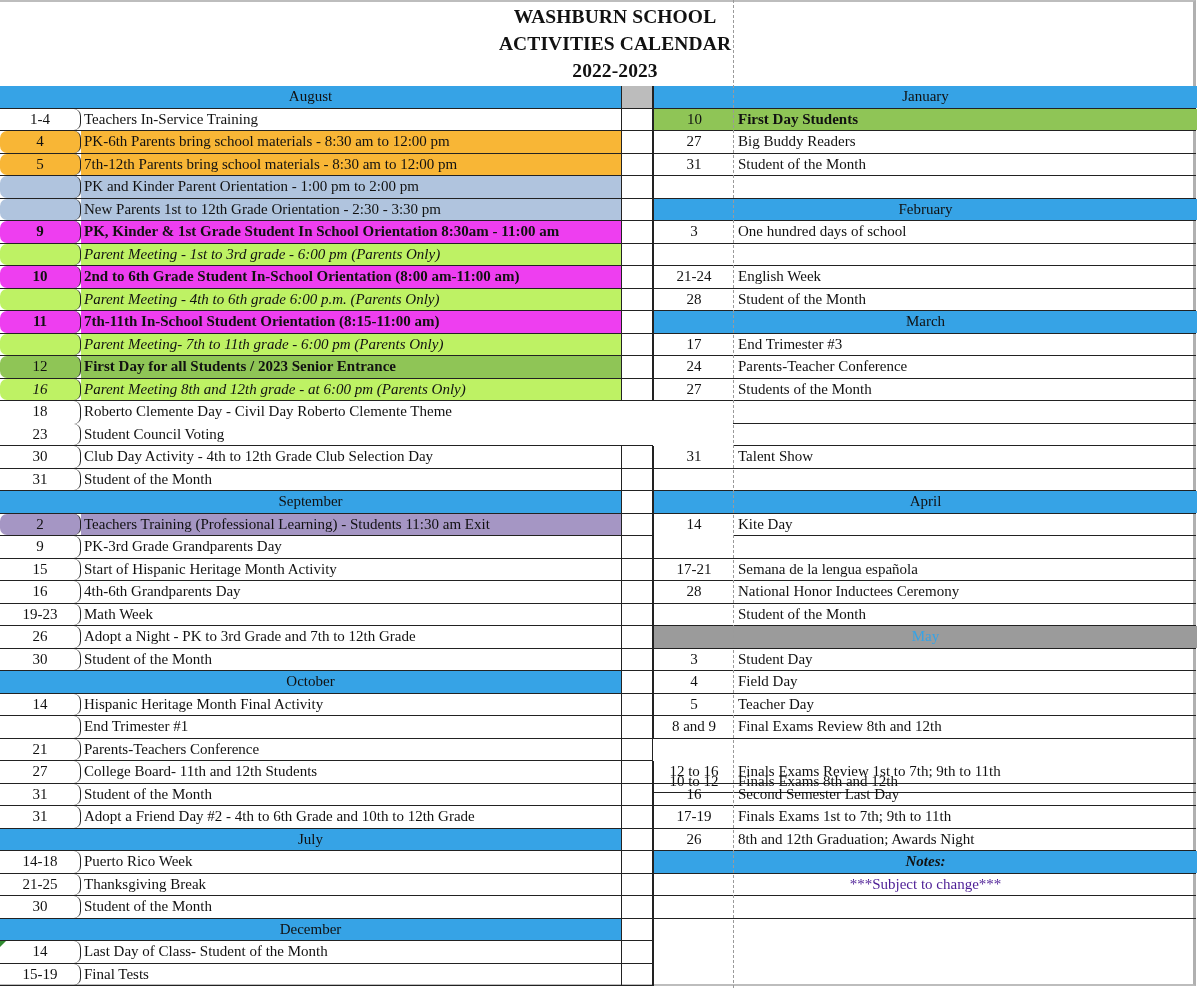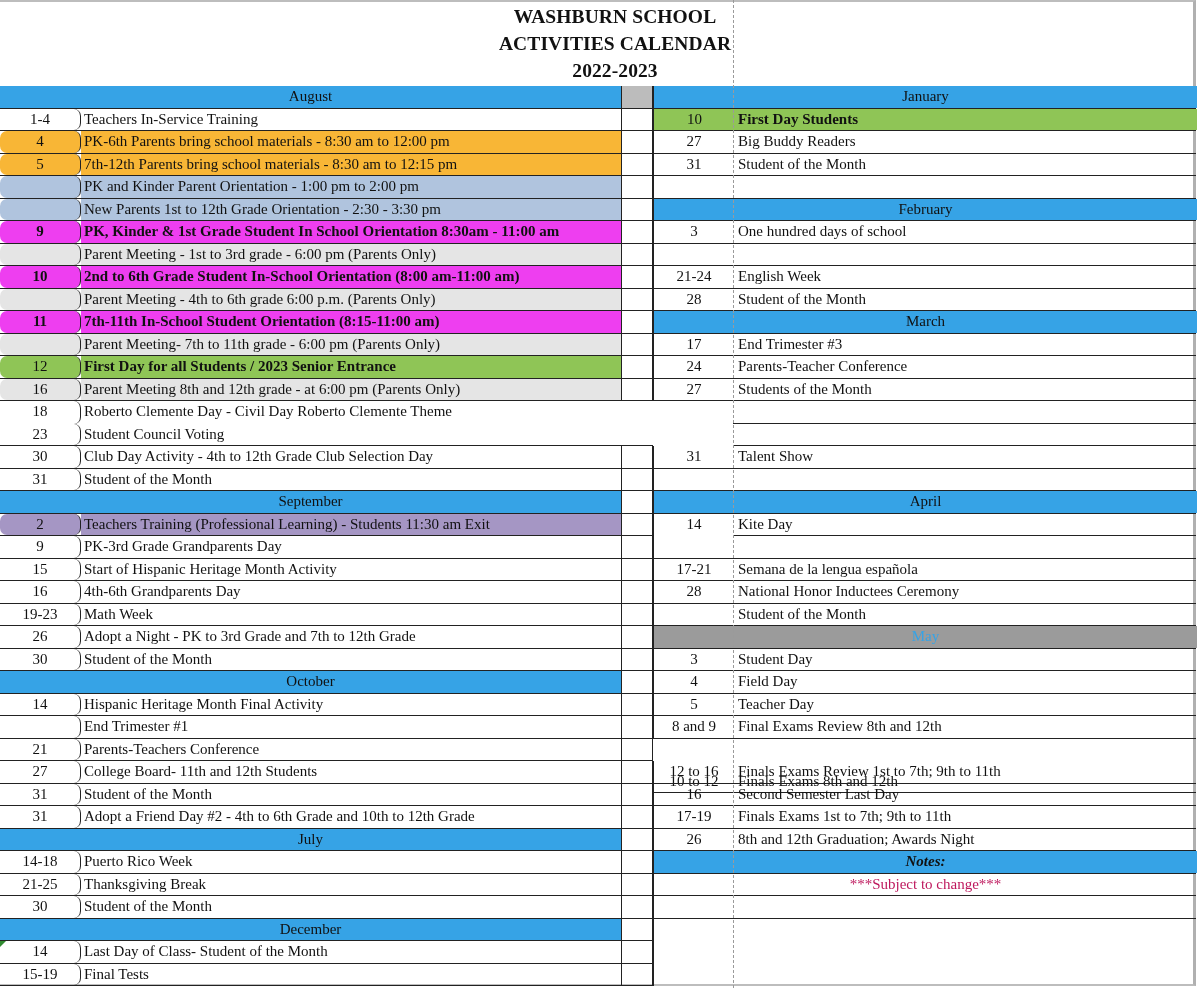--- a/index.html
+++ b/index.html
@@ -62,7 +62,7 @@
     </div>
     <div class="row L" style="top: 153.5px;">
       <div class="cell date c-orange">5</div>
-      <div class="cell ev c-orange">7th-12th Parents bring school materials - 8:30 am to 12:15 pm</div>
+      <div class="cell ev c-orange">7th-12th Parents bring school materials - 8:30 am to 12:00 pm</div>
       <div class="cell sp"></div>
     </div>
     <div class="row L" style="top: 176px;">

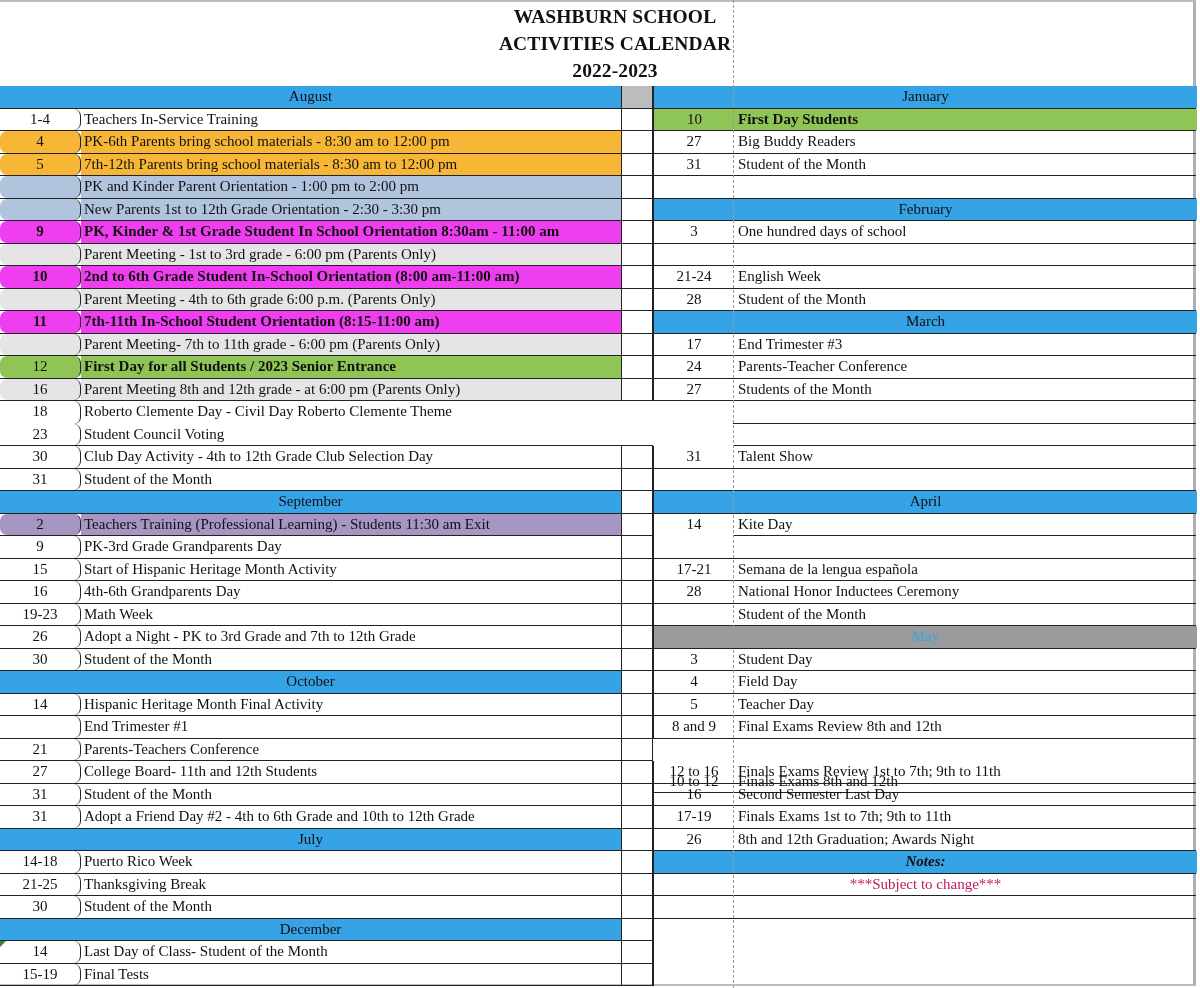--- a/index.html
+++ b/index.html
@@ -26,7 +26,7 @@
   .c-orange{background:#f8b636;}
   .c-blue{background:#b0c4de;}
   .c-magenta{background:#ee3ef0;}
-  .c-yellow{background:#e5e5e5;}
+  .c-yellow{background:#bef264;font-style:italic;}
   .c-green{background:#8fc556;}
   .c-purple{background:#a596c4;}
   .c-gray{background:#bcbcbc;}

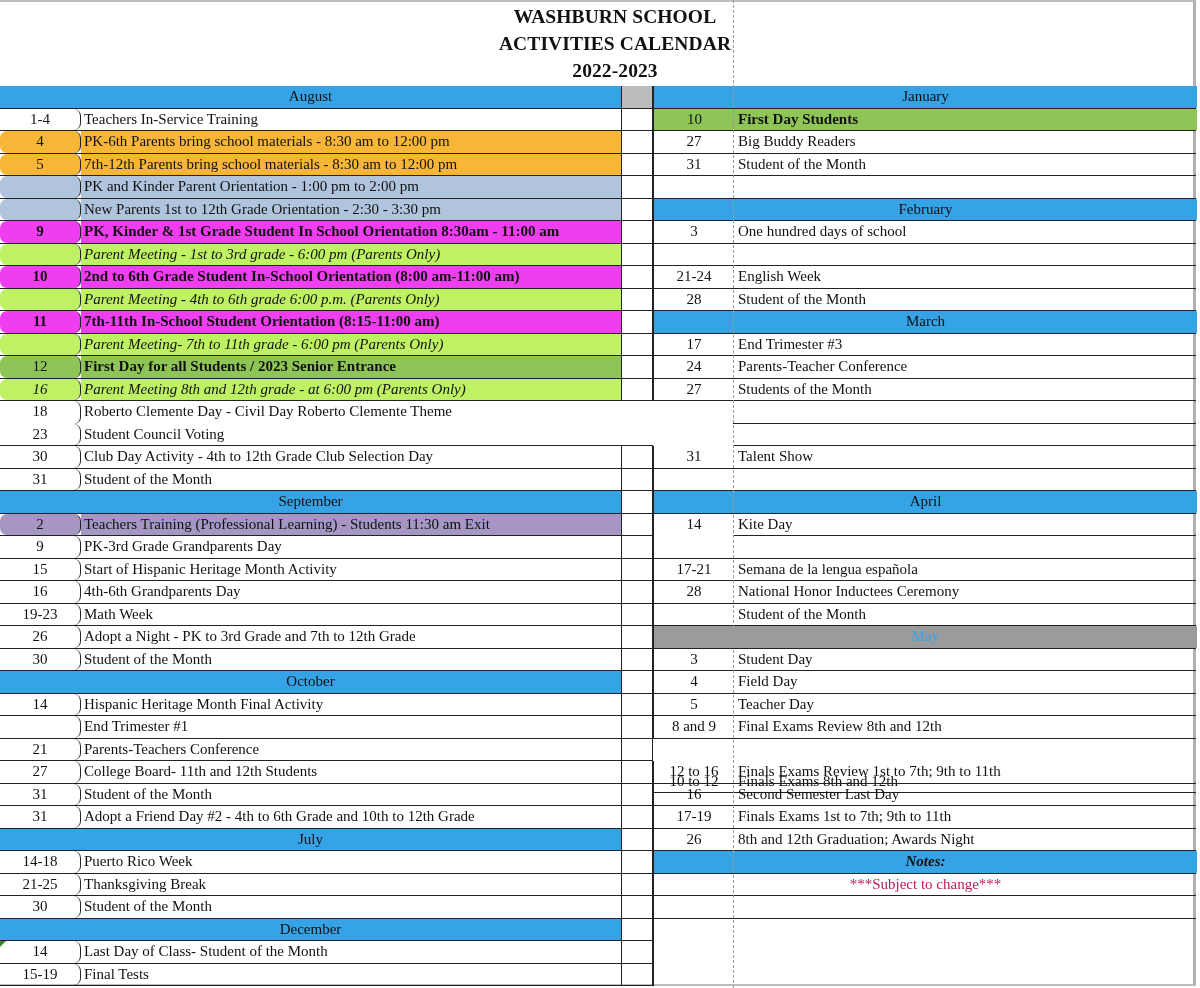--- a/index.html
+++ b/index.html
@@ -31,7 +31,7 @@
   .c-purple{background:#a596c4;}
   .c-gray{background:#bcbcbc;}
   .c-may{background:#9b9b9b;color:#36a3e6;}
-  .red{color:#be185d;}
+  .red{color:#4c1d95;}
   .ital{font-style:italic;font-weight:bold;}
   .noline{border-bottom:none;}
   .tri{position:absolute;left:0;top:941px;width:0;height:0;border-top:6px solid #2f8a2f;border-right:6px solid transparent;}

